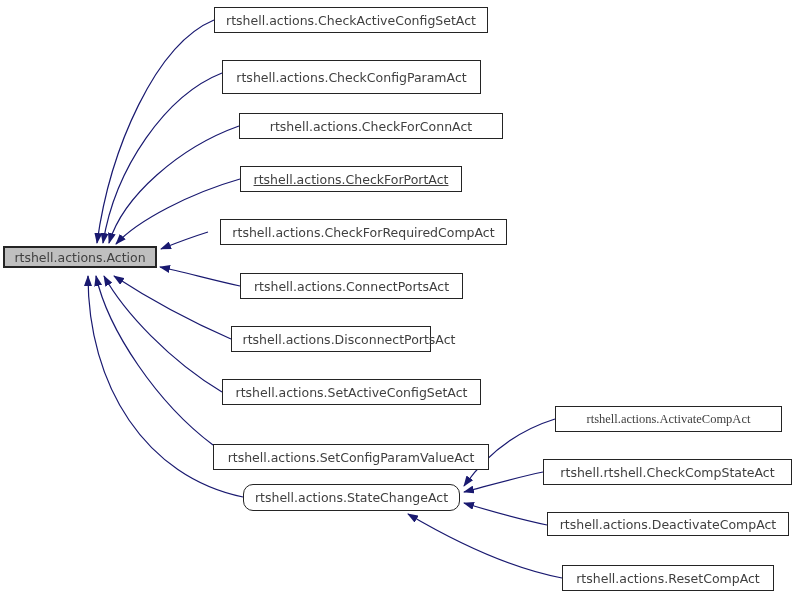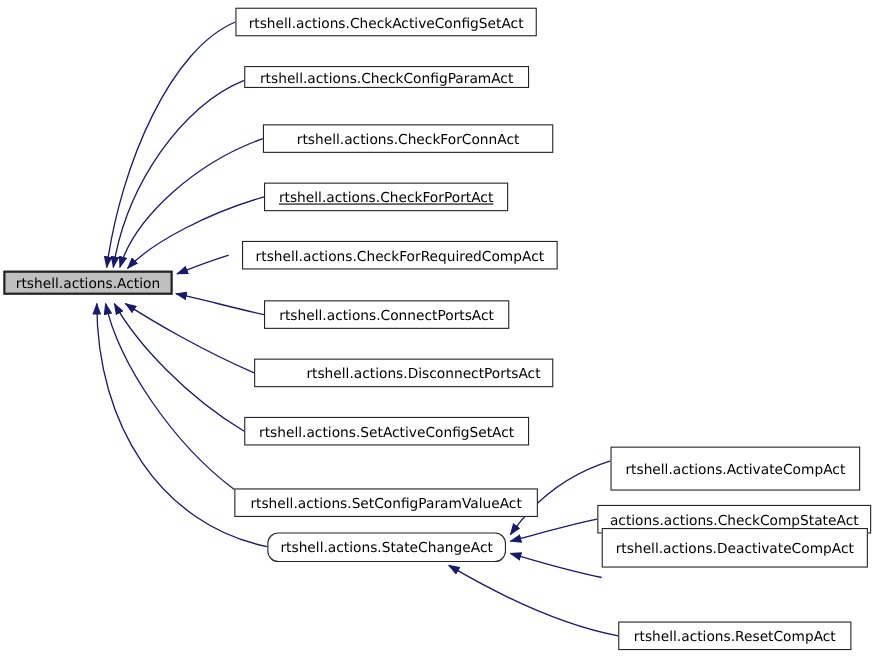--- a/index.html
+++ b/index.html
@@ -27,7 +27,7 @@
     box-sizing: border-box;
     background: #ffffff;
     border: 1px solid #242424;
-    color: #000000;
+    color: #404040;
     font-size: 12.5px;
     display: flex;
     align-items: center;

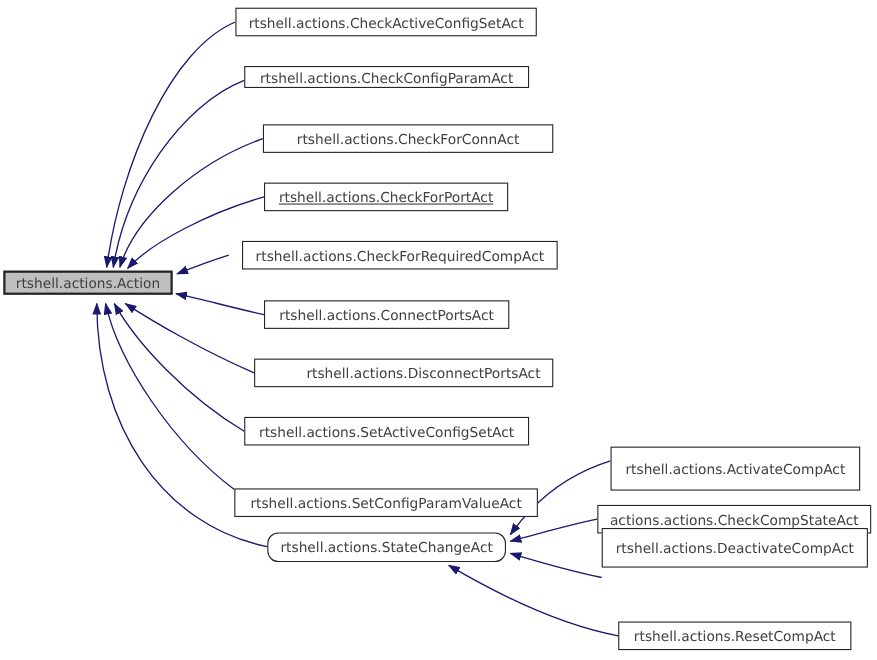--- a/index.html
+++ b/index.html
@@ -74,7 +74,7 @@
   <div id="node-layer">
       <div class="node highlight" style="left: 3px; top: 246px; width: 154px; height: 22px;">rtshell.actions.Action</div>
       <div class="node" style="left: 214px; top: 7px; width: 274px; height: 26px;">rtshell.actions.CheckActiveConfigSetAct</div>
-      <div class="node" style="left: 222px; top: 60px; width: 259px; height: 20px;">rtshell.actions.CheckConfigParamAct</div>
+      <div class="node" style="left: 222px; top: 60px; width: 259px; height: 34px;">rtshell.actions.CheckConfigParamAct</div>
       <div class="node" style="left: 239px; top: 113px; width: 264px; height: 26px;">rtshell.actions.CheckForConnAct</div>
       <div class="node" style="left: 240px; top: 166px; width: 222px; height: 26px; text-decoration: underline;">rtshell.actions.CheckForPortAct</div>
       <div class="node" style="left: 220px; top: 219px; width: 287px; height: 26px;">rtshell.actions.CheckForRequiredCompAct</div>

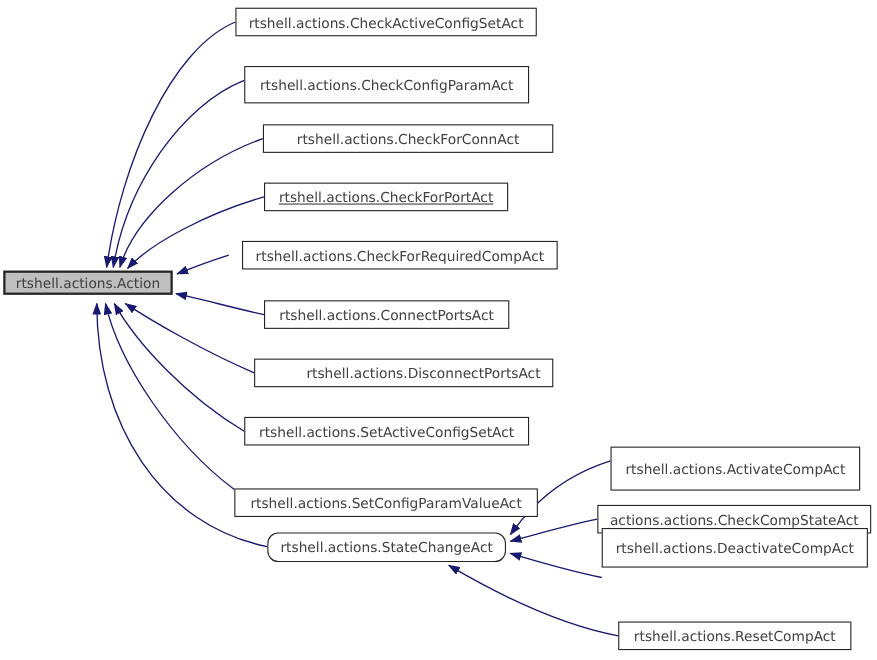--- a/index.html
+++ b/index.html
@@ -79,7 +79,7 @@
       <div class="node" style="left: 240px; top: 166px; width: 222px; height: 26px; text-decoration: underline;">rtshell.actions.CheckForPortAct</div>
       <div class="node" style="left: 220px; top: 219px; width: 287px; height: 26px;">rtshell.actions.CheckForRequiredCompAct</div>
       <div class="node" style="left: 240px; top: 273px; width: 223px; height: 26px;">rtshell.actions.ConnectPortsAct</div>
-      <div class="node" style="left: 231px; top: 326px; width: 272px; height: 26px; padding-left: 36px;">rtshell.actions.DisconnectPortsAct</div>
+      <div class="node" style="left: 231px; top: 326px; width: 200px; height: 26px; padding-left: 36px;">rtshell.actions.DisconnectPortsAct</div>
       <div class="node" style="left: 222px; top: 379px; width: 259px; height: 26px;">rtshell.actions.SetActiveConfigSetAct</div>
       <div class="node" style="left: 213px; top: 444px; width: 276px; height: 26px;">rtshell.actions.SetConfigParamValueAct</div>
       <div class="node" style="left: 243px; top: 484px; width: 217px; height: 27px; border-radius: 10px;">rtshell.actions.StateChangeAct</div>

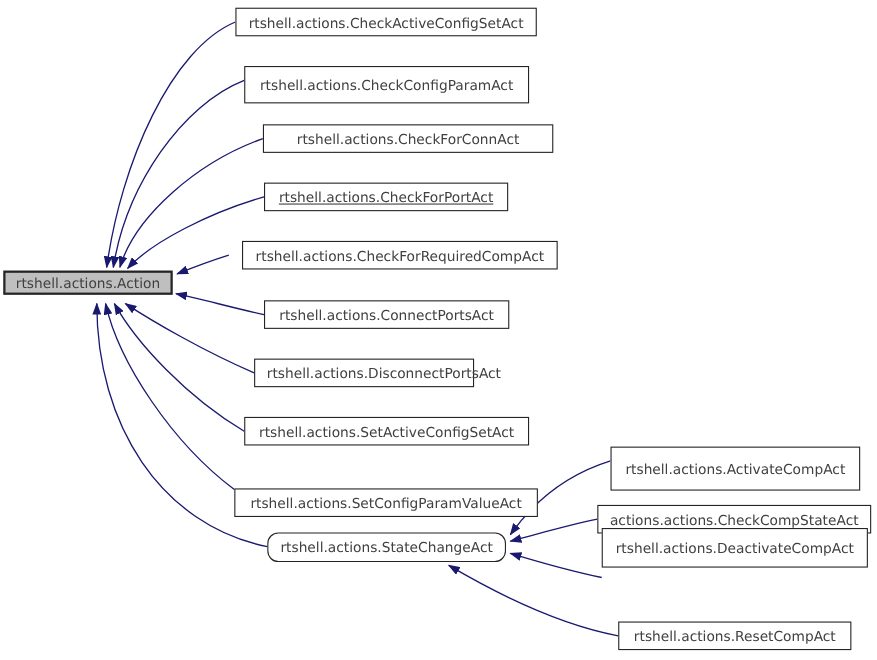--- a/index.html
+++ b/index.html
@@ -83,7 +83,7 @@
       <div class="node" style="left: 222px; top: 379px; width: 259px; height: 26px;">rtshell.actions.SetActiveConfigSetAct</div>
       <div class="node" style="left: 213px; top: 444px; width: 276px; height: 26px;">rtshell.actions.SetConfigParamValueAct</div>
       <div class="node" style="left: 243px; top: 484px; width: 217px; height: 27px; border-radius: 10px;">rtshell.actions.StateChangeAct</div>
-      <div class="node" style="left: 555px; top: 406px; width: 227px; height: 40px;">rtshell.actions.ActivateCompAct</div>
+      <div class="node" style="left: 555px; top: 406px; width: 227px; height: 26px; font-family: Liberation Serif, serif;">rtshell.actions.ActivateCompAct</div>
       <div class="node" style="left: 543px; top: 459px; width: 249px; height: 26px;">actions.actions.CheckCompStateAct</div>
       <div class="node" style="left: 547px; top: 480px; width: 242px; height: 36px;">rtshell.actions.DeactivateCompAct</div>
       <div class="node" style="left: 562px; top: 565px; width: 212px; height: 26px;">rtshell.actions.ResetCompAct</div>

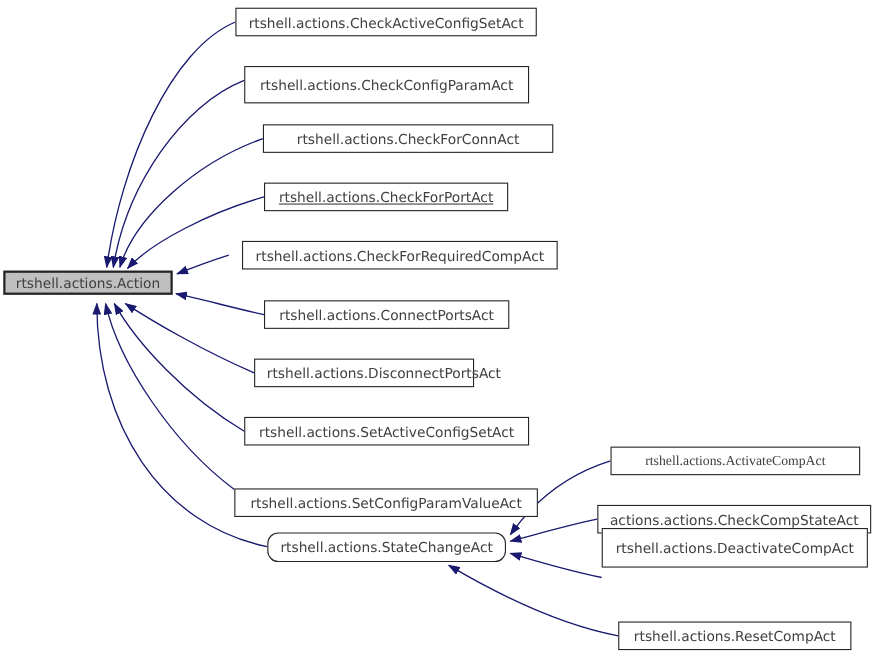--- a/index.html
+++ b/index.html
@@ -84,7 +84,7 @@
       <div class="node" style="left: 213px; top: 444px; width: 276px; height: 26px;">rtshell.actions.SetConfigParamValueAct</div>
       <div class="node" style="left: 243px; top: 484px; width: 217px; height: 27px; border-radius: 10px;">rtshell.actions.StateChangeAct</div>
       <div class="node" style="left: 555px; top: 406px; width: 227px; height: 26px; font-family: Liberation Serif, serif;">rtshell.actions.ActivateCompAct</div>
-      <div class="node" style="left: 543px; top: 459px; width: 249px; height: 26px;">actions.actions.CheckCompStateAct</div>
+      <div class="node" style="left: 543px; top: 459px; width: 249px; height: 26px;">rtshell.rtshell.CheckCompStateAct</div>
       <div class="node" style="left: 547px; top: 480px; width: 242px; height: 36px;">rtshell.actions.DeactivateCompAct</div>
       <div class="node" style="left: 562px; top: 565px; width: 212px; height: 26px;">rtshell.actions.ResetCompAct</div>
     </div>

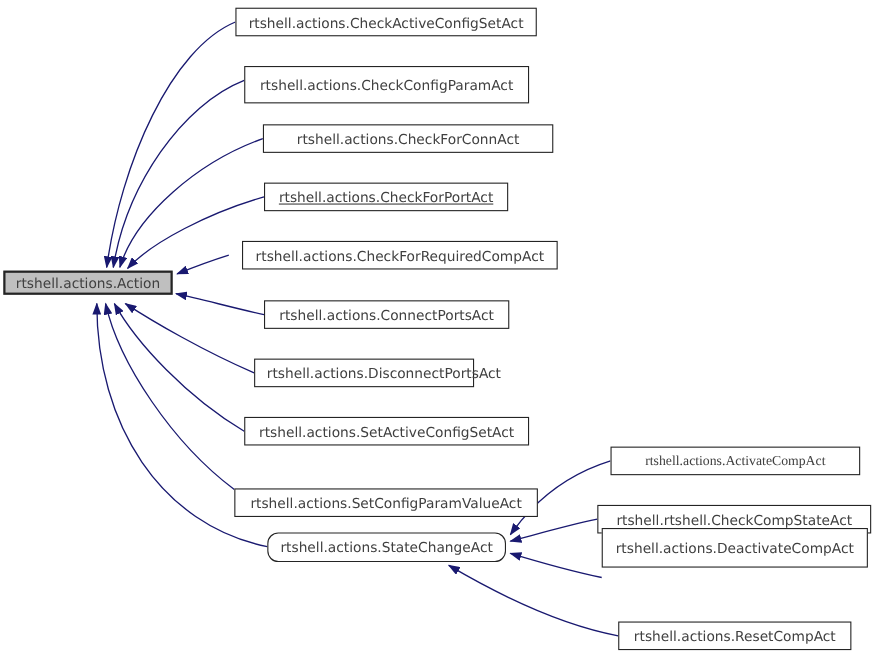--- a/index.html
+++ b/index.html
@@ -85,7 +85,7 @@
       <div class="node" style="left: 243px; top: 484px; width: 217px; height: 27px; border-radius: 10px;">rtshell.actions.StateChangeAct</div>
       <div class="node" style="left: 555px; top: 406px; width: 227px; height: 26px; font-family: Liberation Serif, serif;">rtshell.actions.ActivateCompAct</div>
       <div class="node" style="left: 543px; top: 459px; width: 249px; height: 26px;">rtshell.rtshell.CheckCompStateAct</div>
-      <div class="node" style="left: 547px; top: 480px; width: 242px; height: 36px;">rtshell.actions.DeactivateCompAct</div>
+      <div class="node" style="left: 547px; top: 512px; width: 242px; height: 24px;">rtshell.actions.DeactivateCompAct</div>
       <div class="node" style="left: 562px; top: 565px; width: 212px; height: 26px;">rtshell.actions.ResetCompAct</div>
     </div>
 </div>

